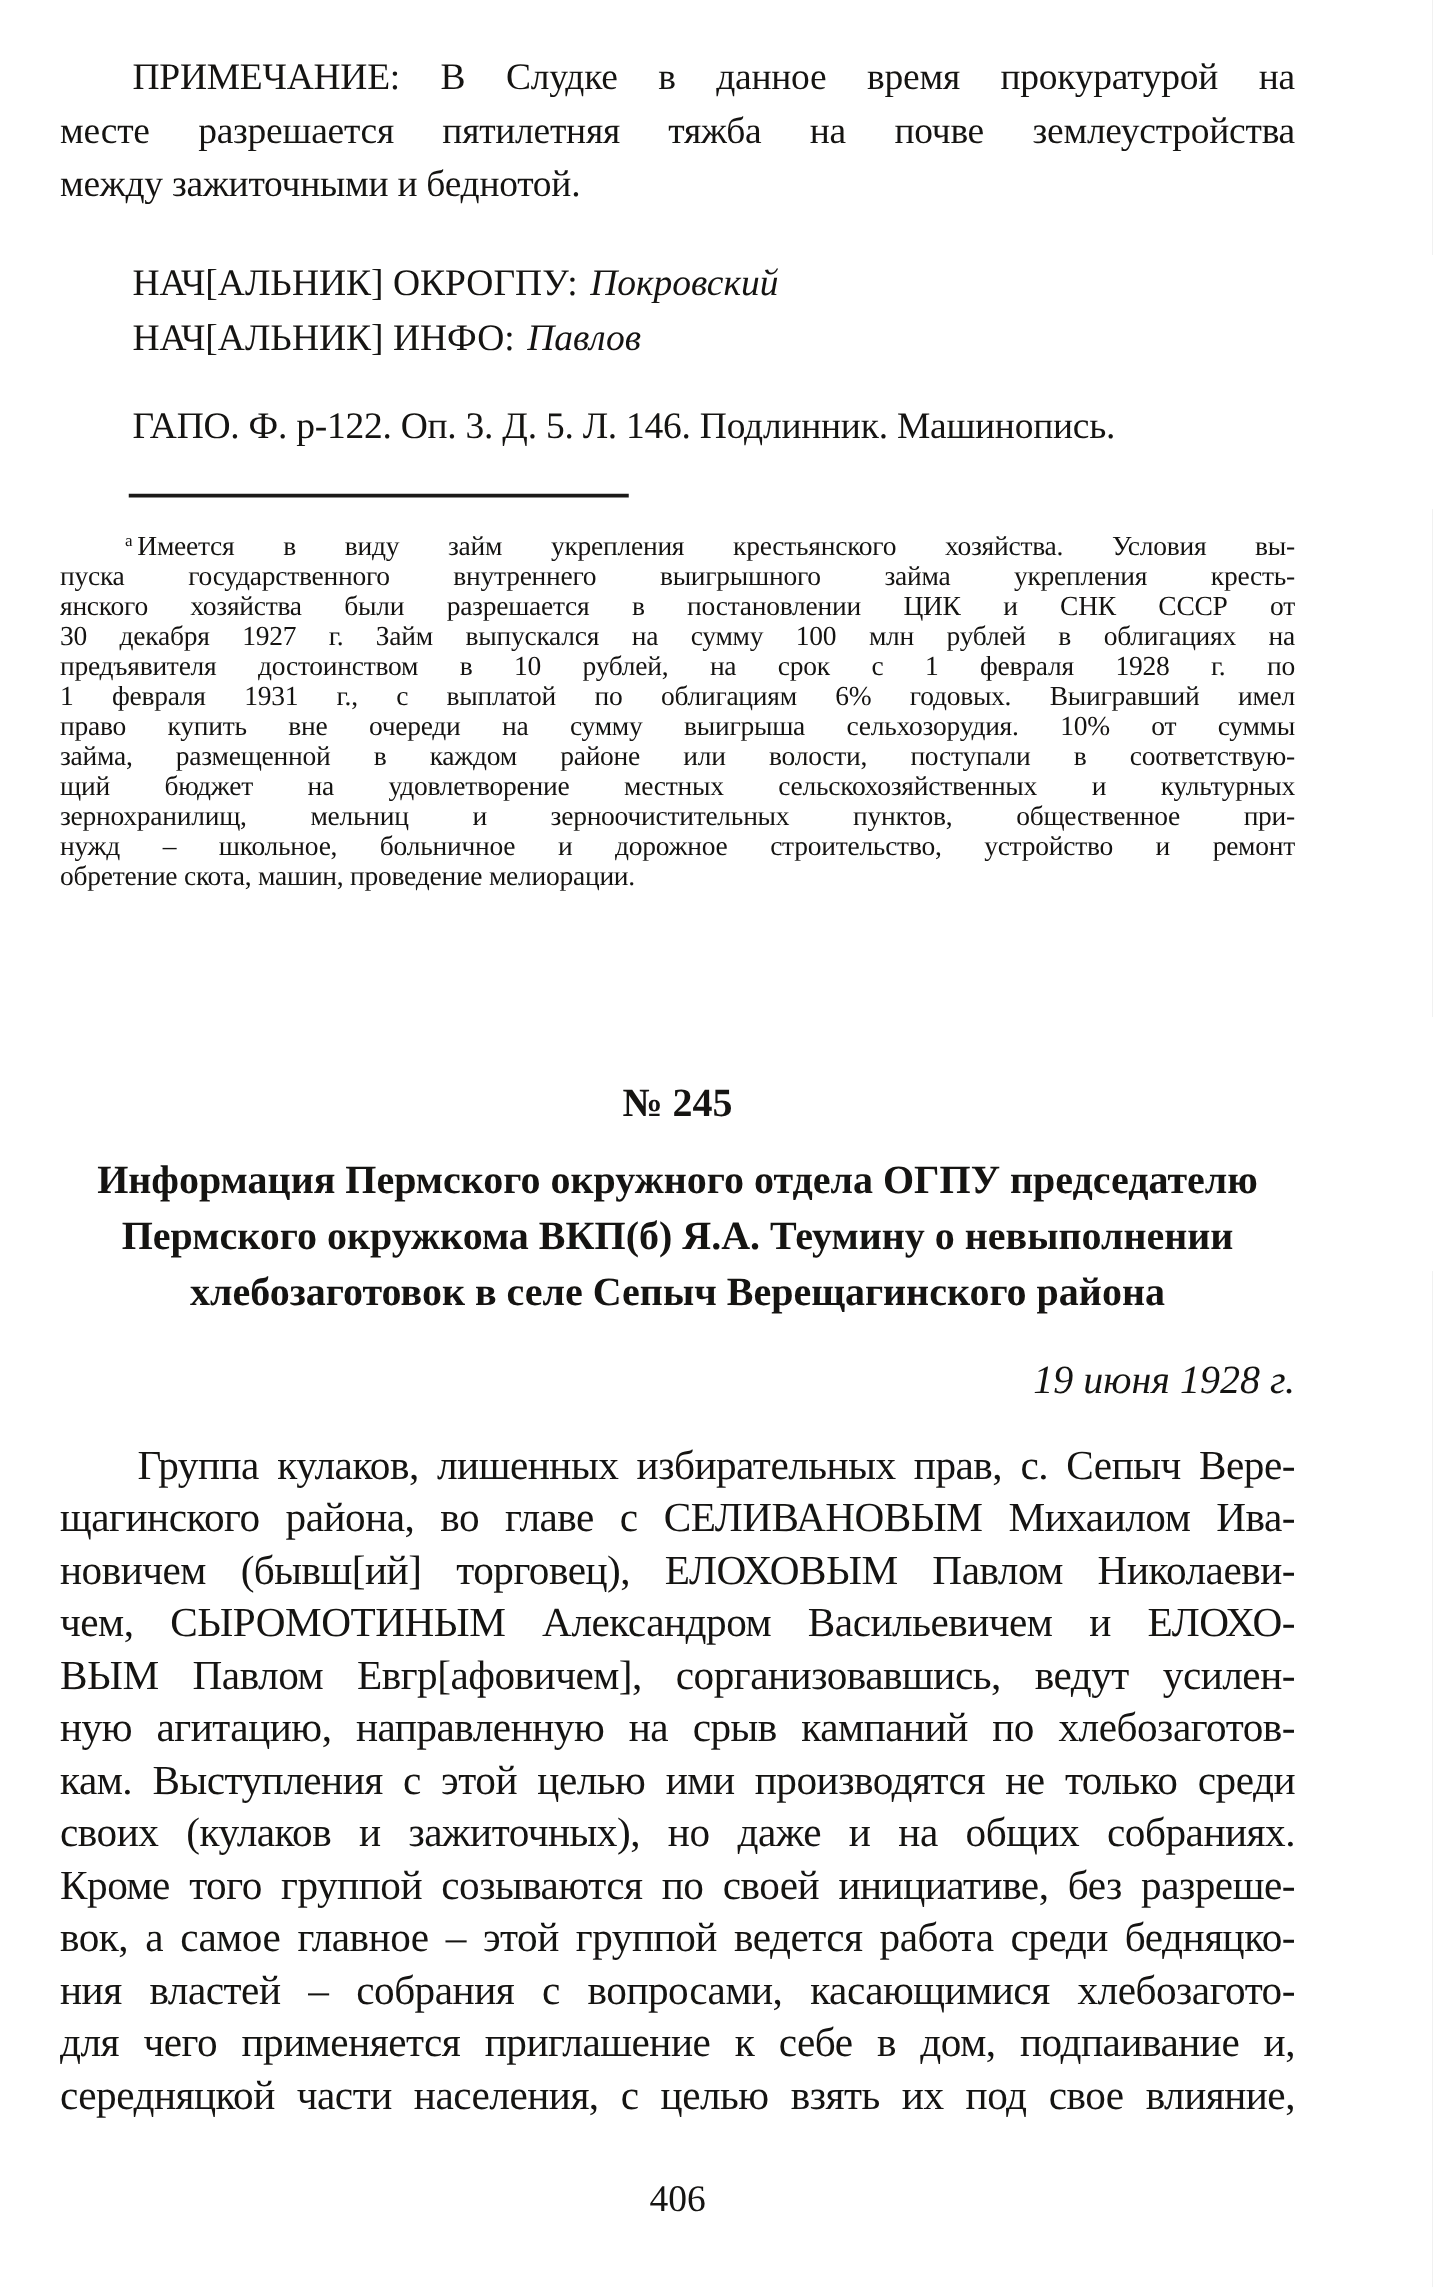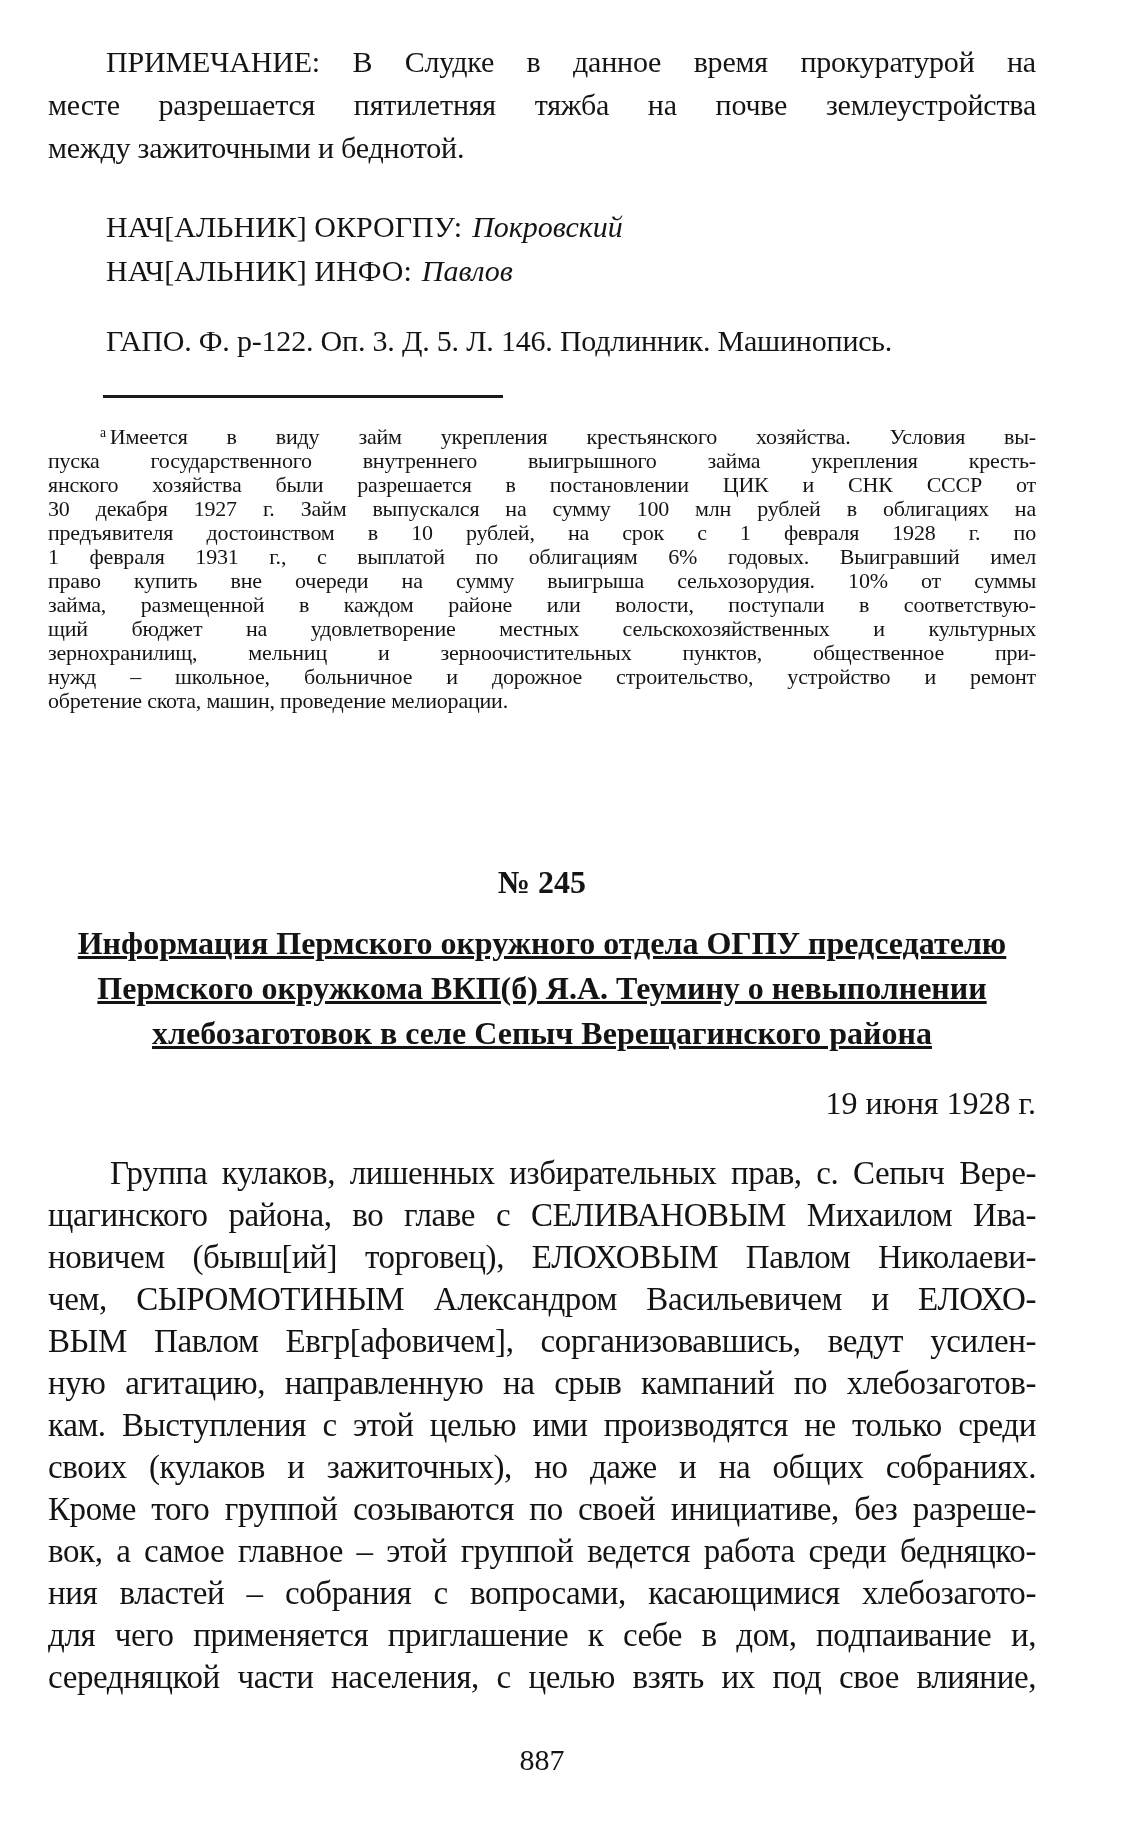--- a/index.html
+++ b/index.html
@@ -36,7 +36,7 @@
   .doc-number { margin-top:148px; font-size:32px; line-height:42px; font-weight:bold; text-align:center; }
 
   .doc-title { margin-top:18px; font-size:32px; line-height:45px; font-weight:bold; }
-  .doc-title .tline { text-align:center; text-align-last:center;text-decoration:underline; }
+  .doc-title .tline { text-align:center; text-align-last:center; }
 
   .doc-date { margin-top:26px; font-size:32px; line-height:42px; text-align:right; }
 

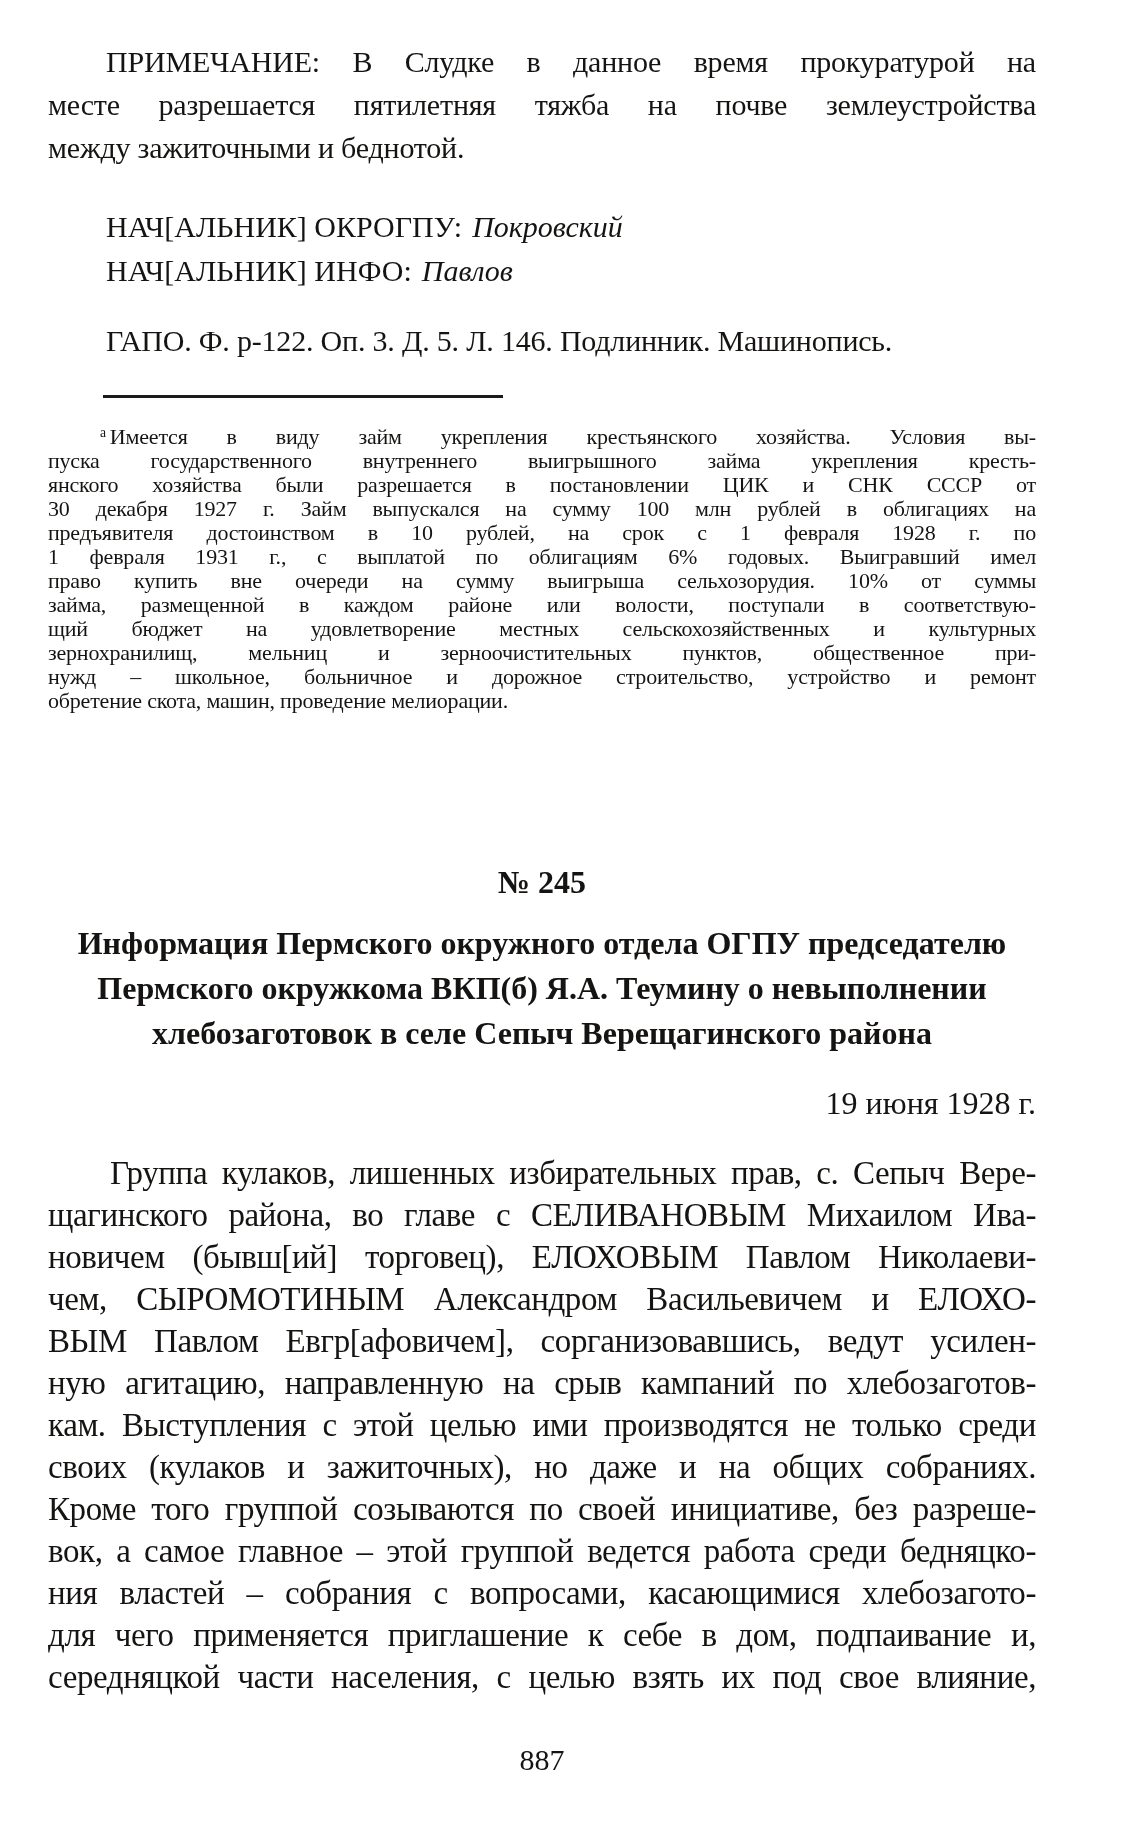--- a/index.html
+++ b/index.html
@@ -38,7 +38,7 @@
   .doc-title { margin-top:18px; font-size:32px; line-height:45px; font-weight:bold; }
   .doc-title .tline { text-align:center; text-align-last:center; }
 
-  .doc-date { margin-top:26px; font-size:32px; line-height:42px; text-align:right; }
+  .doc-date { margin-top:26px; font-size:32px; line-height:42px; font-style:italic; text-align:right; }
 
   .doc-body { margin-top:28px; font-size:33px; line-height:42px; letter-spacing:-0.4px; }
   .doc-body .tline:first-child { text-indent:62px; }

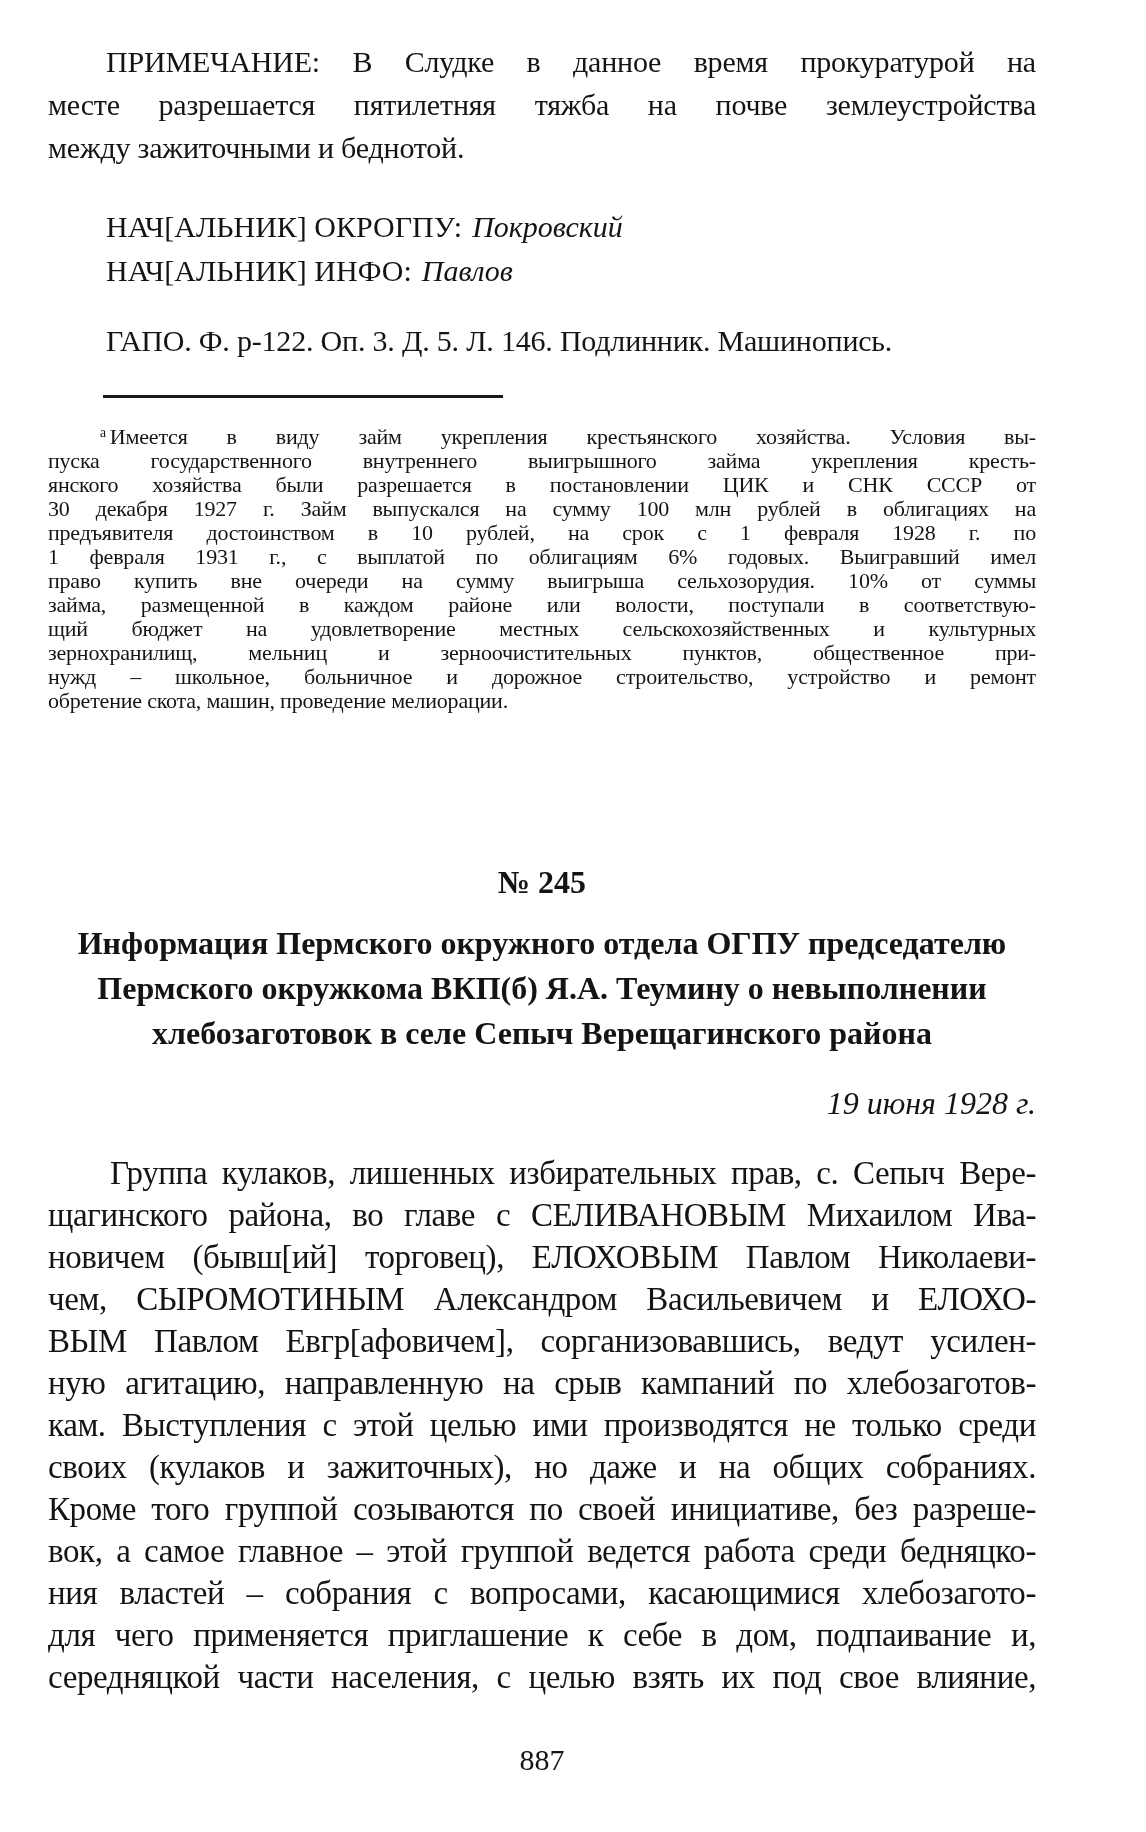--- a/index.html
+++ b/index.html
@@ -114,7 +114,7 @@
       </div>
   </section>
 
-  <div class="page-number">887</div>
+  <div class="page-number">406</div>
 </div>
 
 </body></html>

